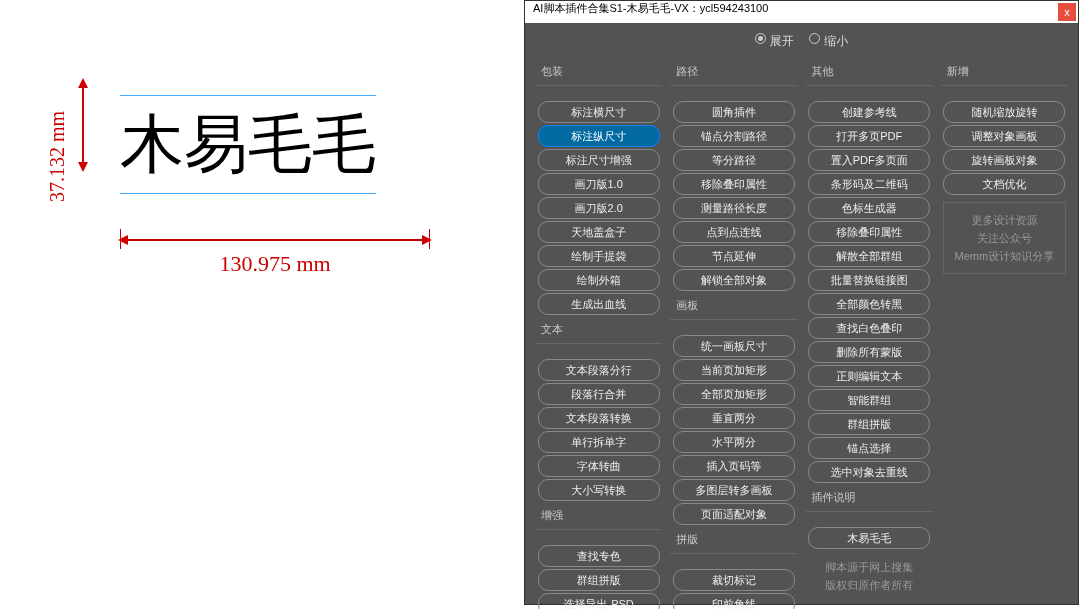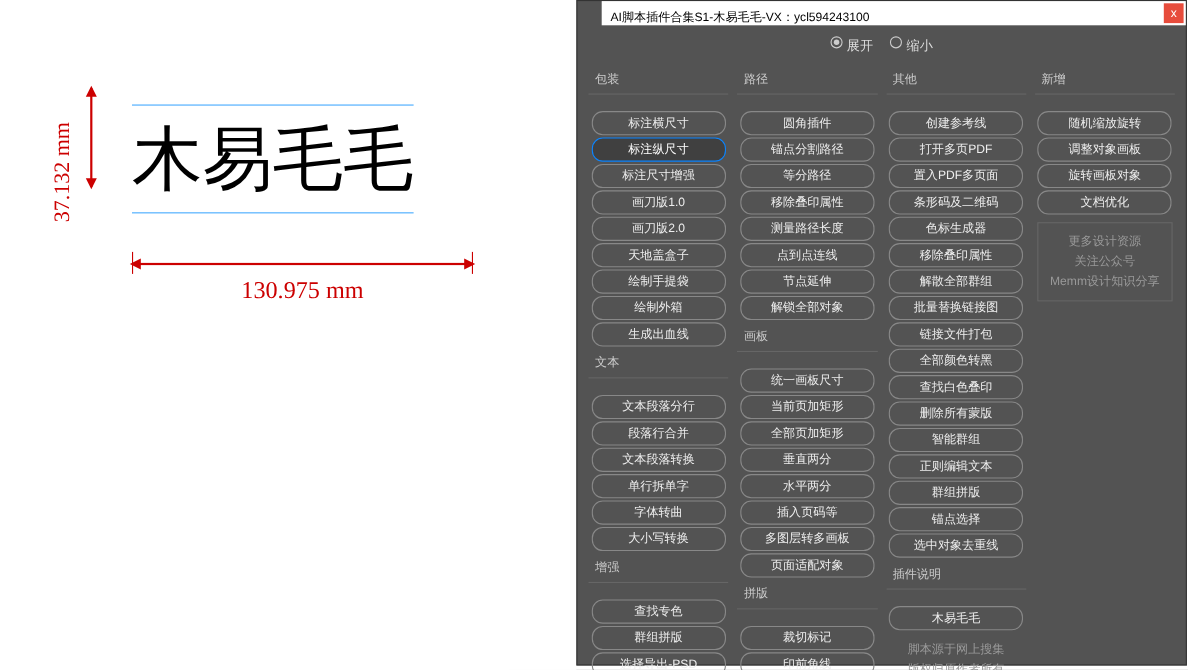--- a/index.html
+++ b/index.html
@@ -23,7 +23,7 @@
     .dim-h-label { color: #c00; font-family: "Times New Roman", serif; font-size: 22px; text-align: center; margin-top: 10px; }
     
     .panel-wrap { width: 555px; height: 605px; background: #535353; border: 1px solid #333; position: relative; }
-    .panel-titlebar { background: #fff; height: 22px; display: flex; align-items: flex-end; padding: 0 0 0 8px; font-size: 11px; color: #000; position: relative; margin-left: 22px; }
+    .panel-titlebar { background: #fff; height: 22px; display: flex; align-items: flex-start; padding: 0 0 0 8px; font-size: 11px; color: #000; position: relative; }
     .close-btn { position: absolute; right: 2px; top: 2px; width: 18px; height: 18px; background: #e74c3c; color: #fff; text-align: center; line-height: 18px; font-size: 11px; cursor: pointer; }
     
     .view-toggle { text-align: center; padding: 10px 0 8px; color: #ddd; font-size: 12px; }

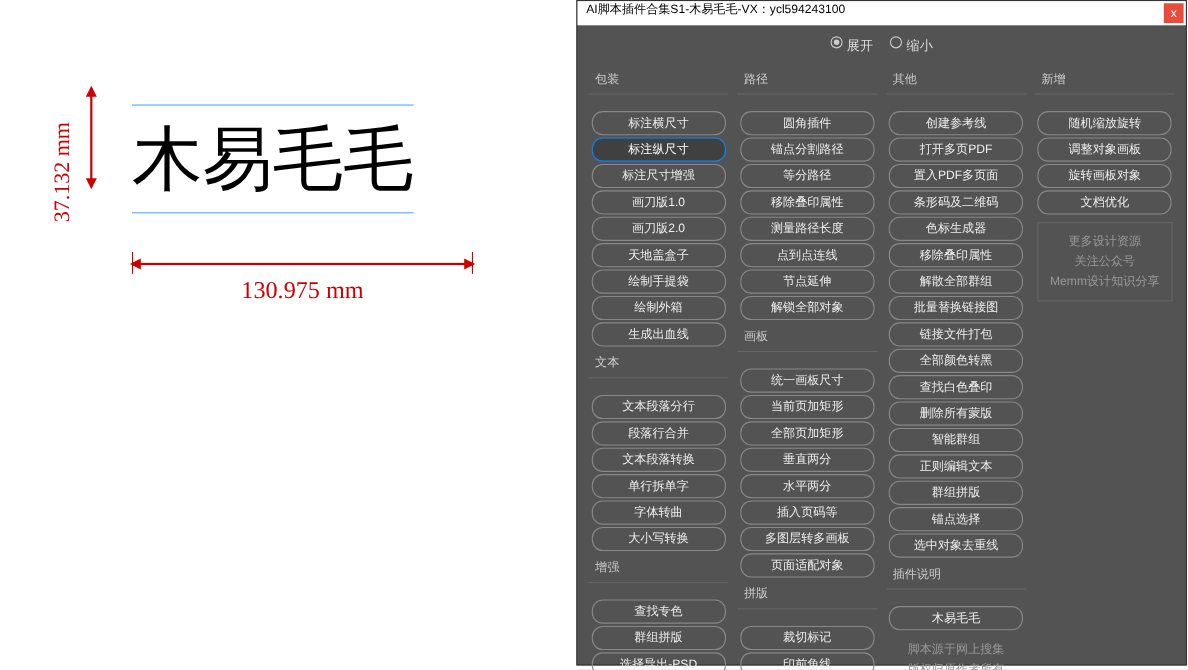--- a/index.html
+++ b/index.html
@@ -37,7 +37,7 @@
     .section-title { color: #ccc; font-size: 11px; padding: 4px 6px 6px; border-bottom: 1px solid #666; margin-bottom: 14px; margin-top: 2px; }
     
     .pill-btn { background: transparent; border: 1px solid #888; color: #eee; font-size: 11px; padding: 3px 4px; border-radius: 10px; margin: 1px auto; cursor: pointer; text-align: center; width: 96%; display: block; line-height: 14px; }
-    .pill-btn.active { background: #404040; border-color: #0a84ff; color: #fff; }
+    .pill-btn.active { background: #0369a1; border-color: #0a84ff; color: #fff; }
     
     .info-box { color: #999; font-size: 11px; text-align: center; border: 1px solid #666; padding: 8px 4px; margin: 6px 2px 2px; line-height: 18px; }
     .info-text { color: #999; font-size: 11px; text-align: center; padding: 8px 4px 4px; line-height: 18px; }

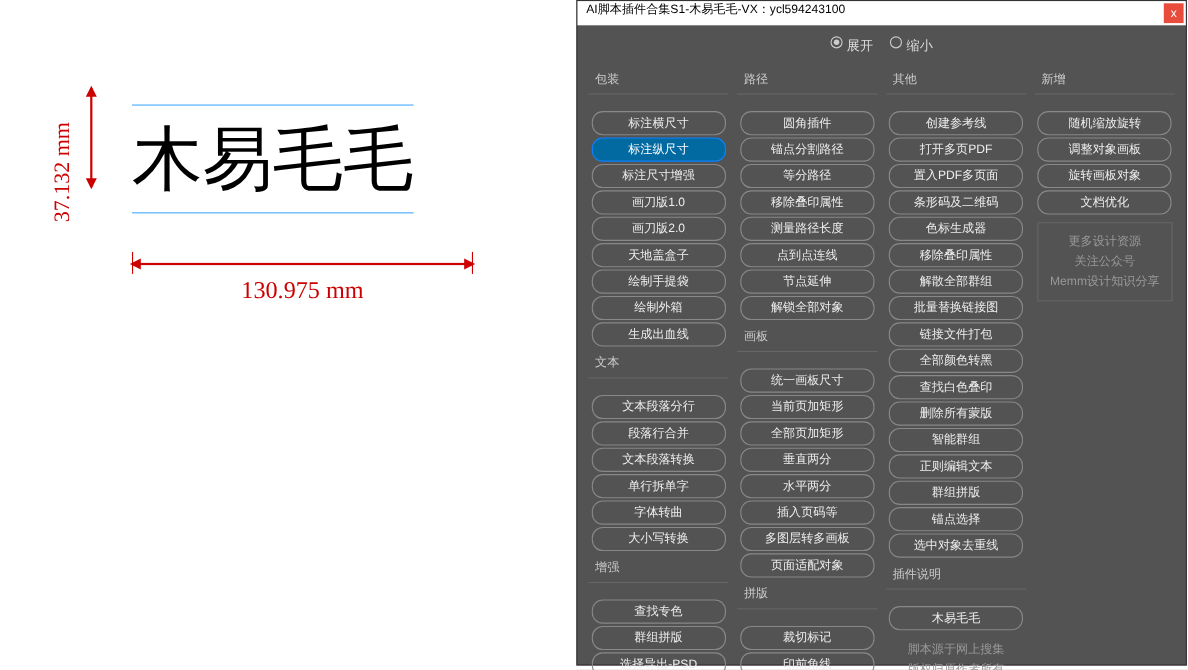--- a/index.html
+++ b/index.html
@@ -135,7 +135,6 @@
         <div class="pill-btn">移除叠印属性</div>
         <div class="pill-btn">解散全部群组</div>
         <div class="pill-btn">批量替换链接图</div>
-        <div class="pill-btn">链接文件打包</div>
         <div class="pill-btn">全部颜色转黑</div>
         <div class="pill-btn">查找白色叠印</div>
         <div class="pill-btn">删除所有蒙版</div>

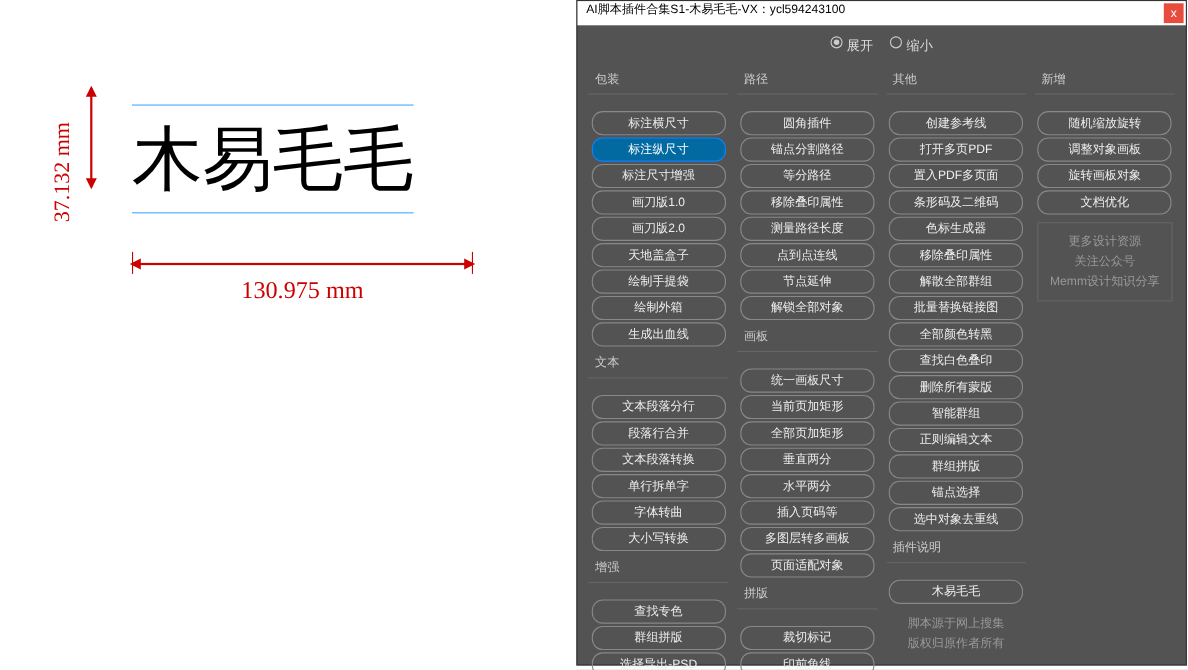--- a/index.html
+++ b/index.html
@@ -138,8 +138,8 @@
         <div class="pill-btn">全部颜色转黑</div>
         <div class="pill-btn">查找白色叠印</div>
         <div class="pill-btn">删除所有蒙版</div>
+        <div class="pill-btn">正则编辑文本</div>
         <div class="pill-btn">智能群组</div>
-        <div class="pill-btn">正则编辑文本</div>
         <div class="pill-btn">群组拼版</div>
         <div class="pill-btn">锚点选择</div>
         <div class="pill-btn">选中对象去重线</div>

